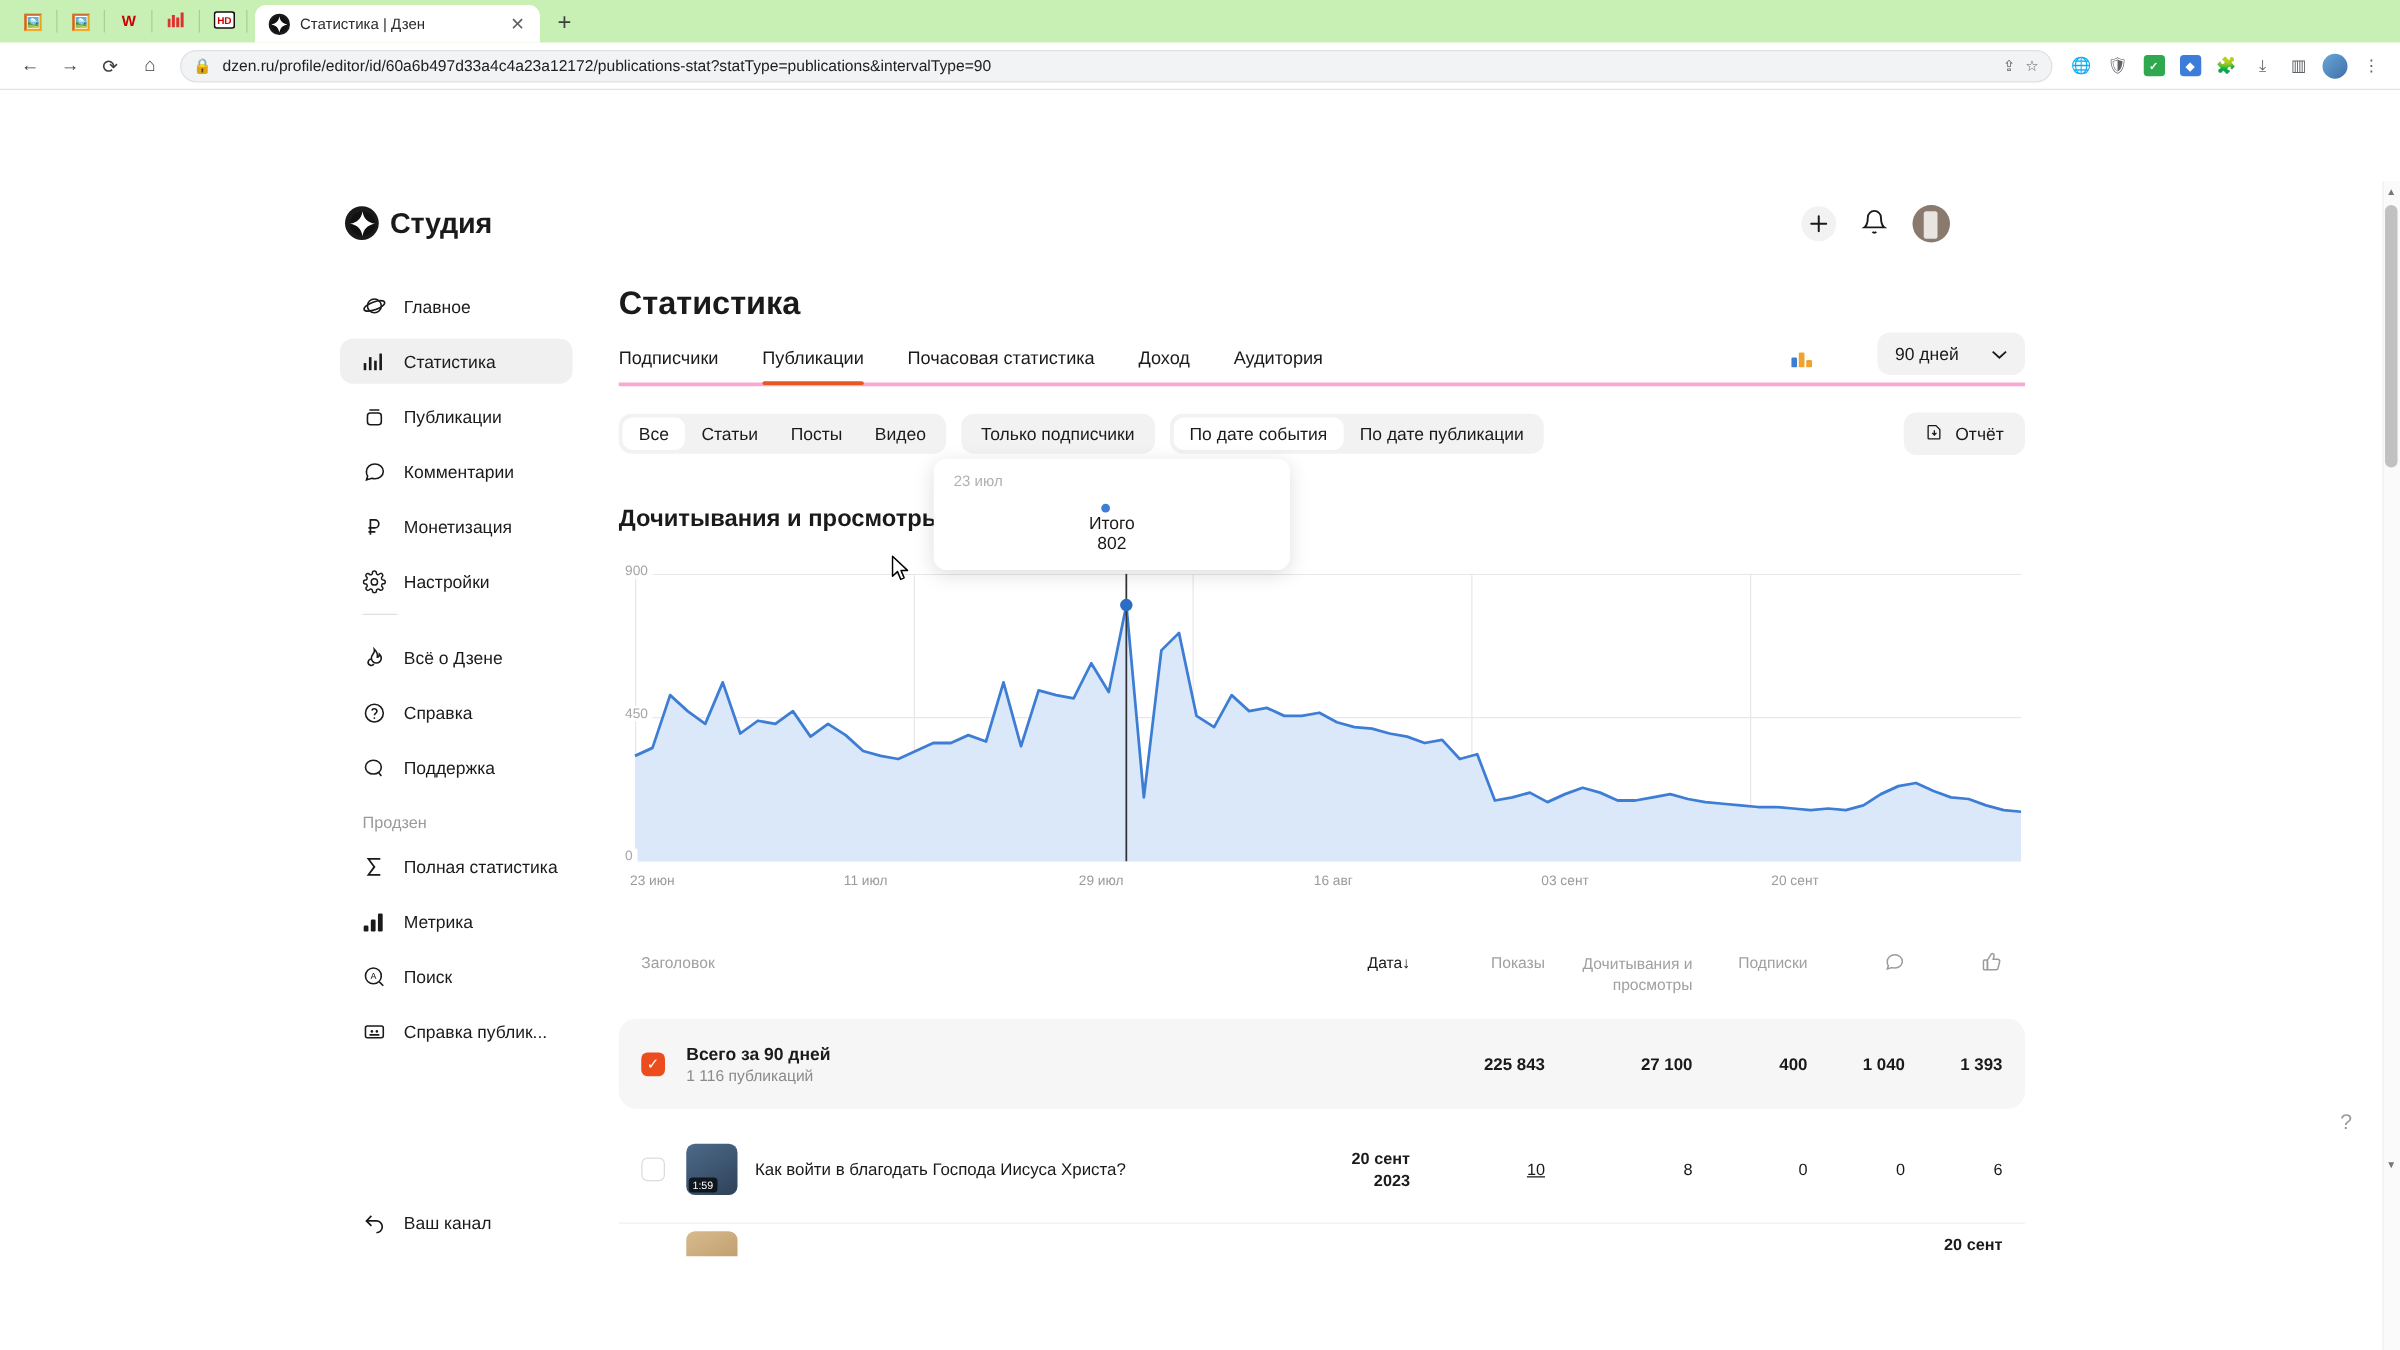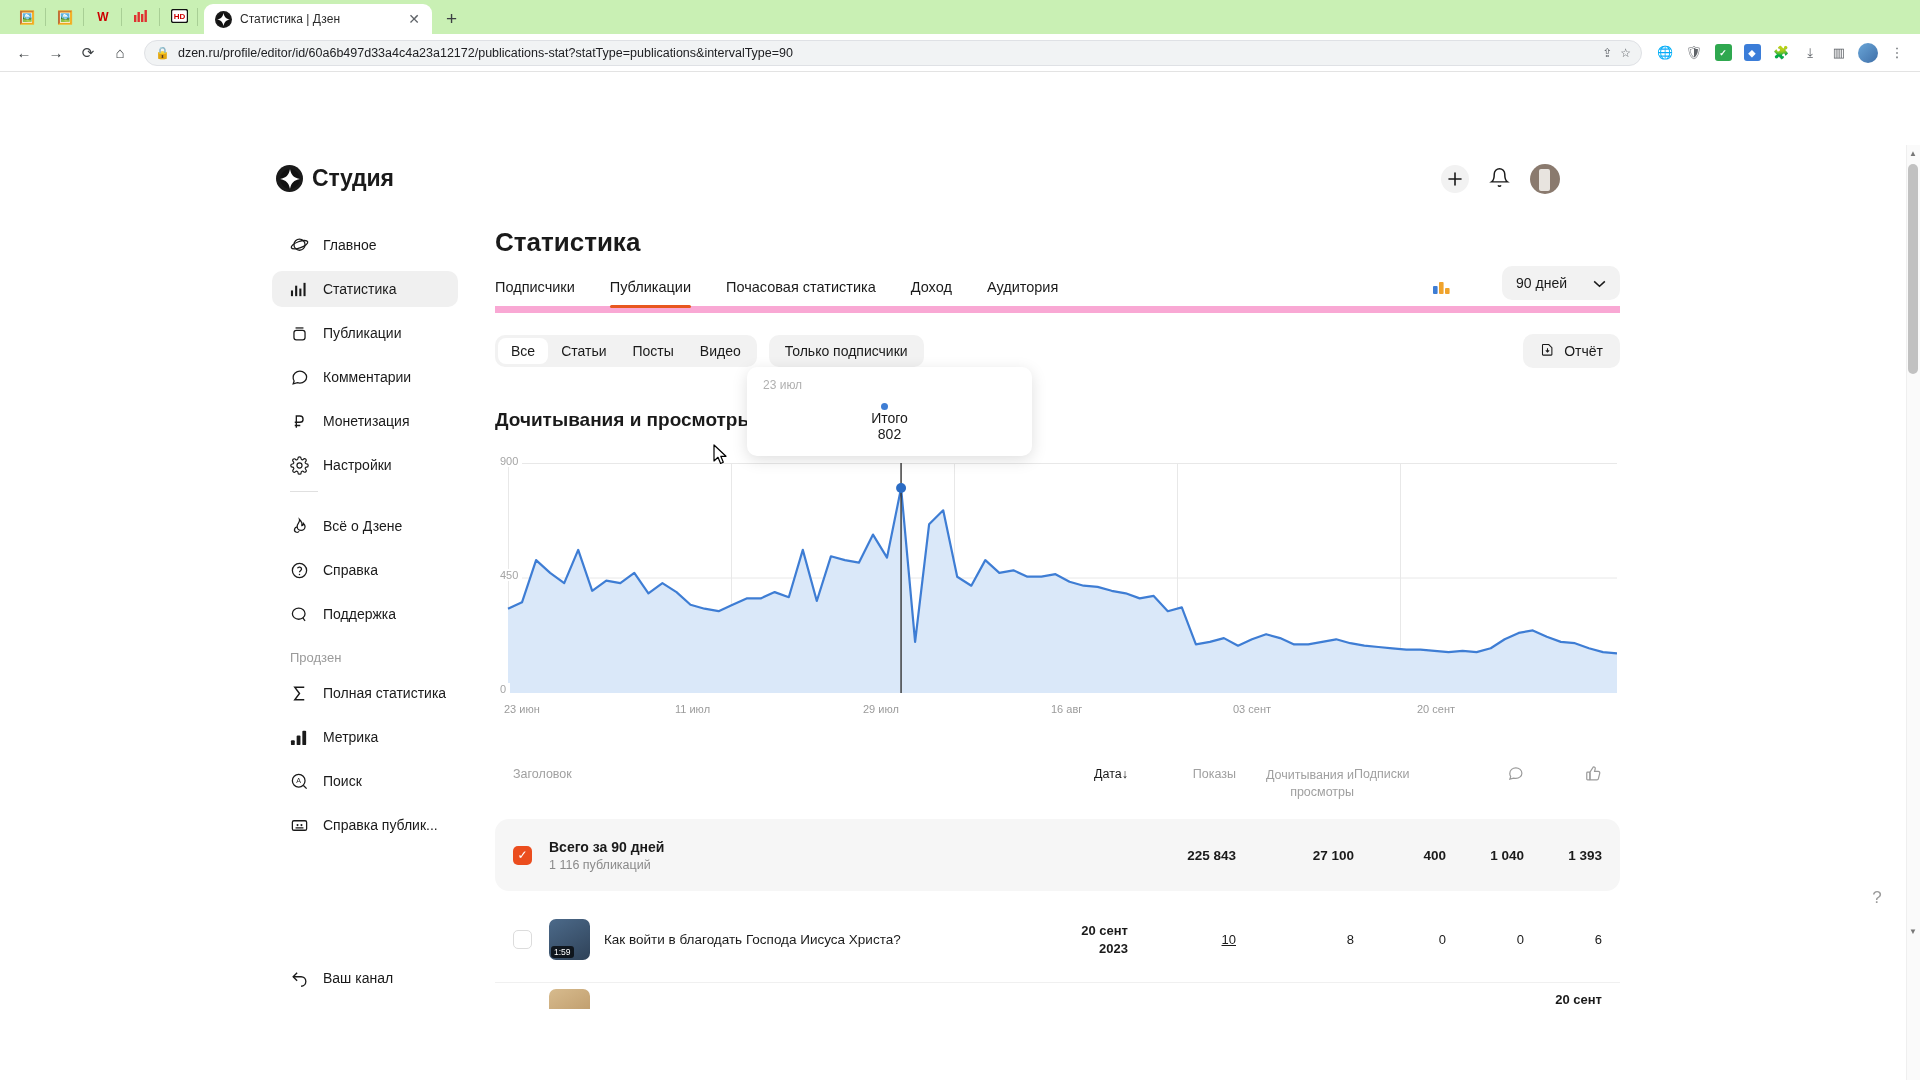--- a/index.html
+++ b/index.html
@@ -182,7 +182,7 @@
 
   .tabs-row {
     display: flex; gap: 35px; align-items: flex-end;
-    border-bottom: 7px solid #f9a8d4;
+    border-bottom: 3px solid #f9a8d4;
     position: relative;
   }
   .tab-link {

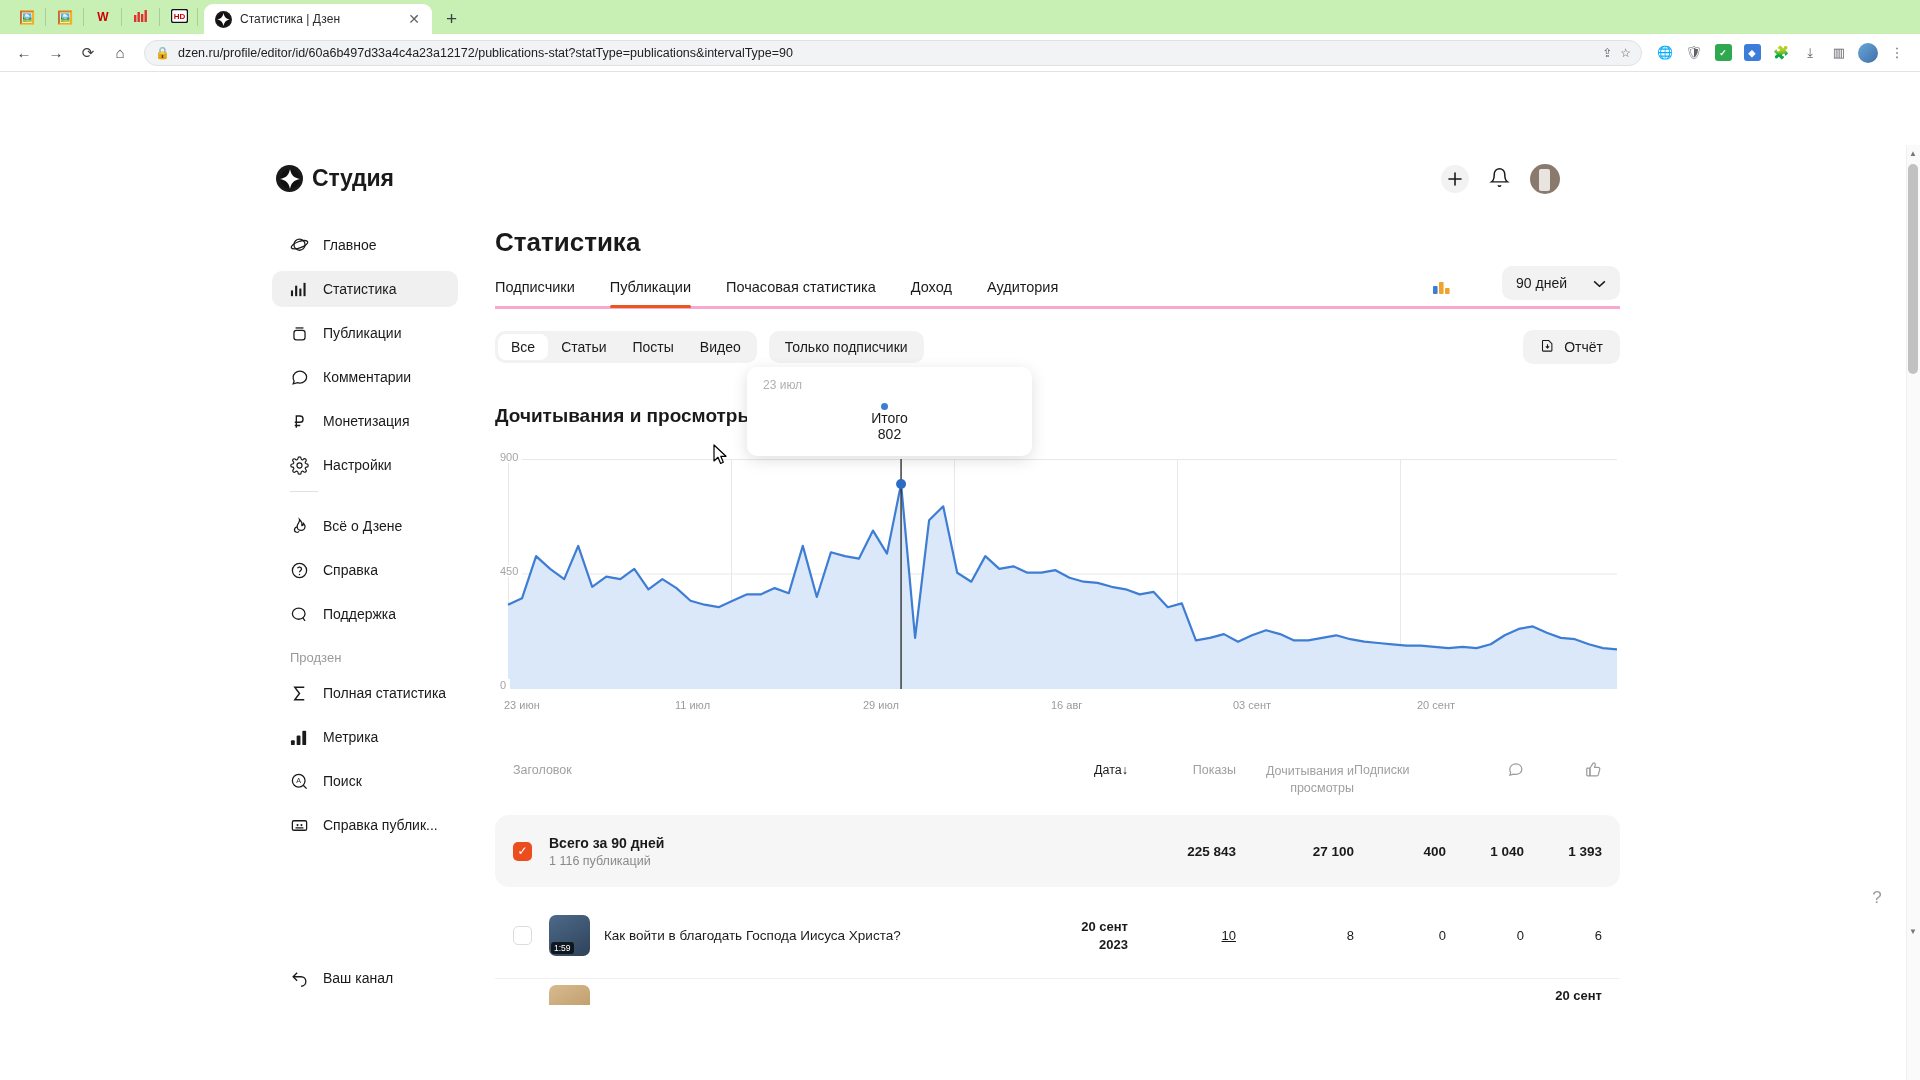--- a/index.html
+++ b/index.html
@@ -627,6 +627,10 @@
       </div>
       <div class="chip-group">
         <span class="chip">Только подписчики</span>
+      </div>
+      <div class="chip-group">
+        <span class="chip selected">По дате события</span>
+        <span class="chip">По дате публикации</span>
       </div>
 
       <div class="report-btn">

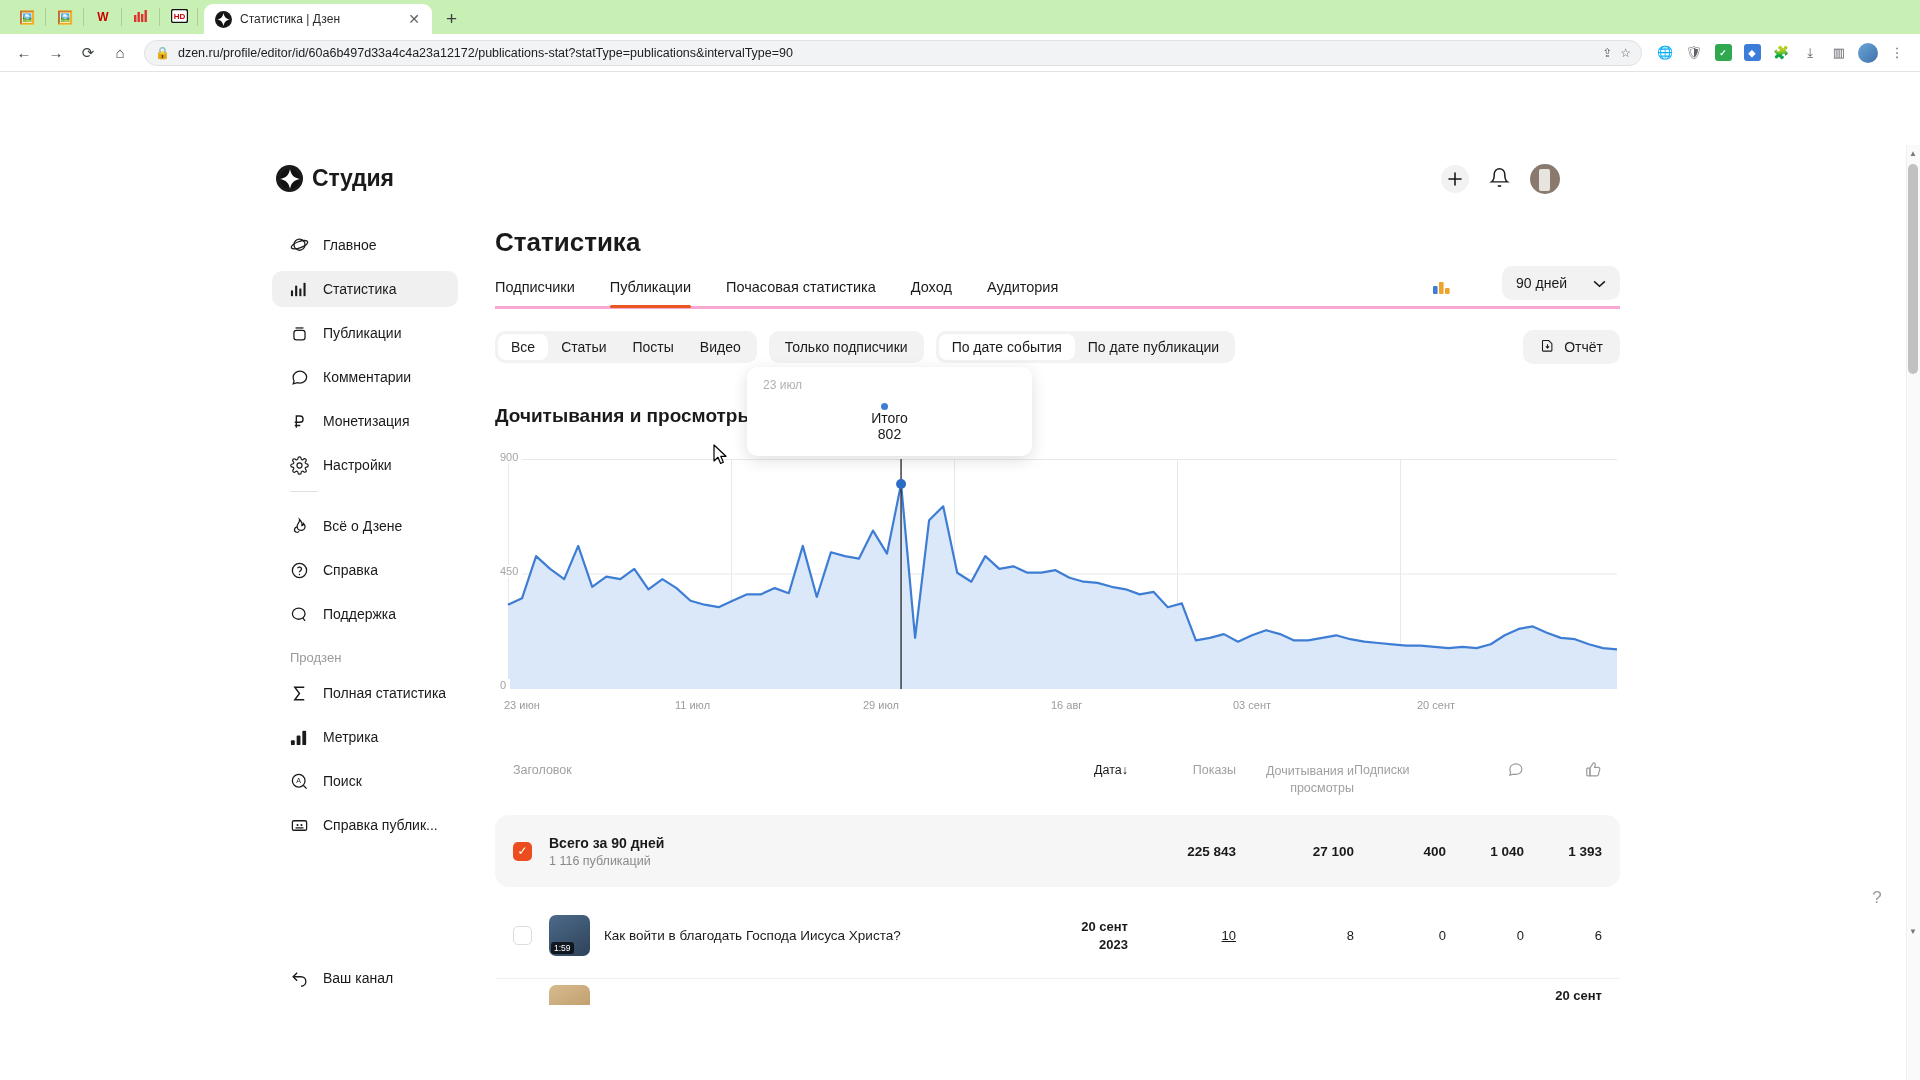--- a/index.html
+++ b/index.html
@@ -275,7 +275,7 @@
   .th-date { width: 92px; text-align: right; padding-top: 10px; color:#1a1a1a; }
   .th-shows { width: 108px; text-align: right; padding-top: 10px; }
   .th-reads { width: 118px; text-align: right; padding-top: 10px; line-height: 1.35; }
-  .th-subs { width: 92px; text-align: left; padding-top: 10px; }
+  .th-subs { width: 92px; text-align: right; padding-top: 10px; }
   .th-ico { width: 78px; text-align: right; padding-top: 8px; font-size: 15px; color:#9b9b9b; }
 
   .row-summary {

